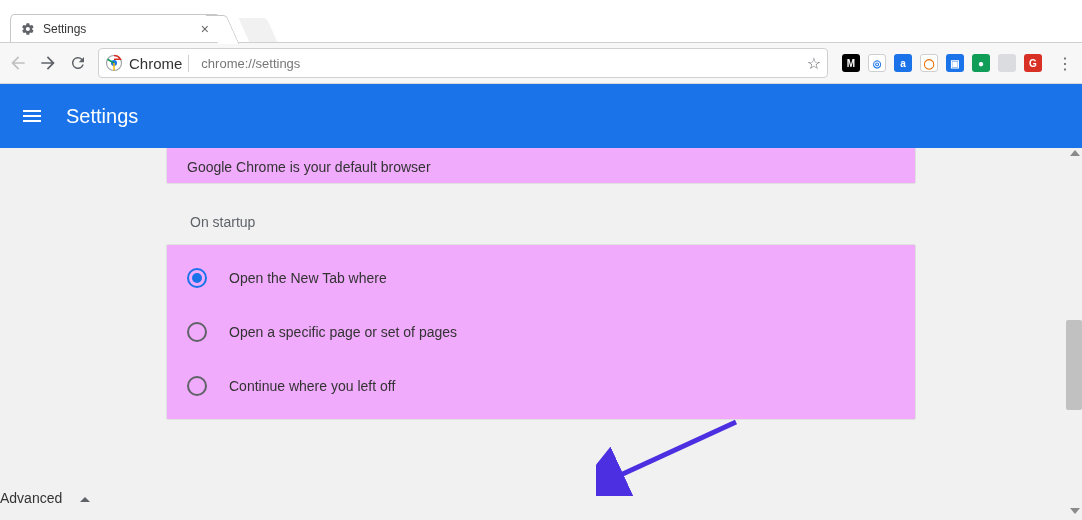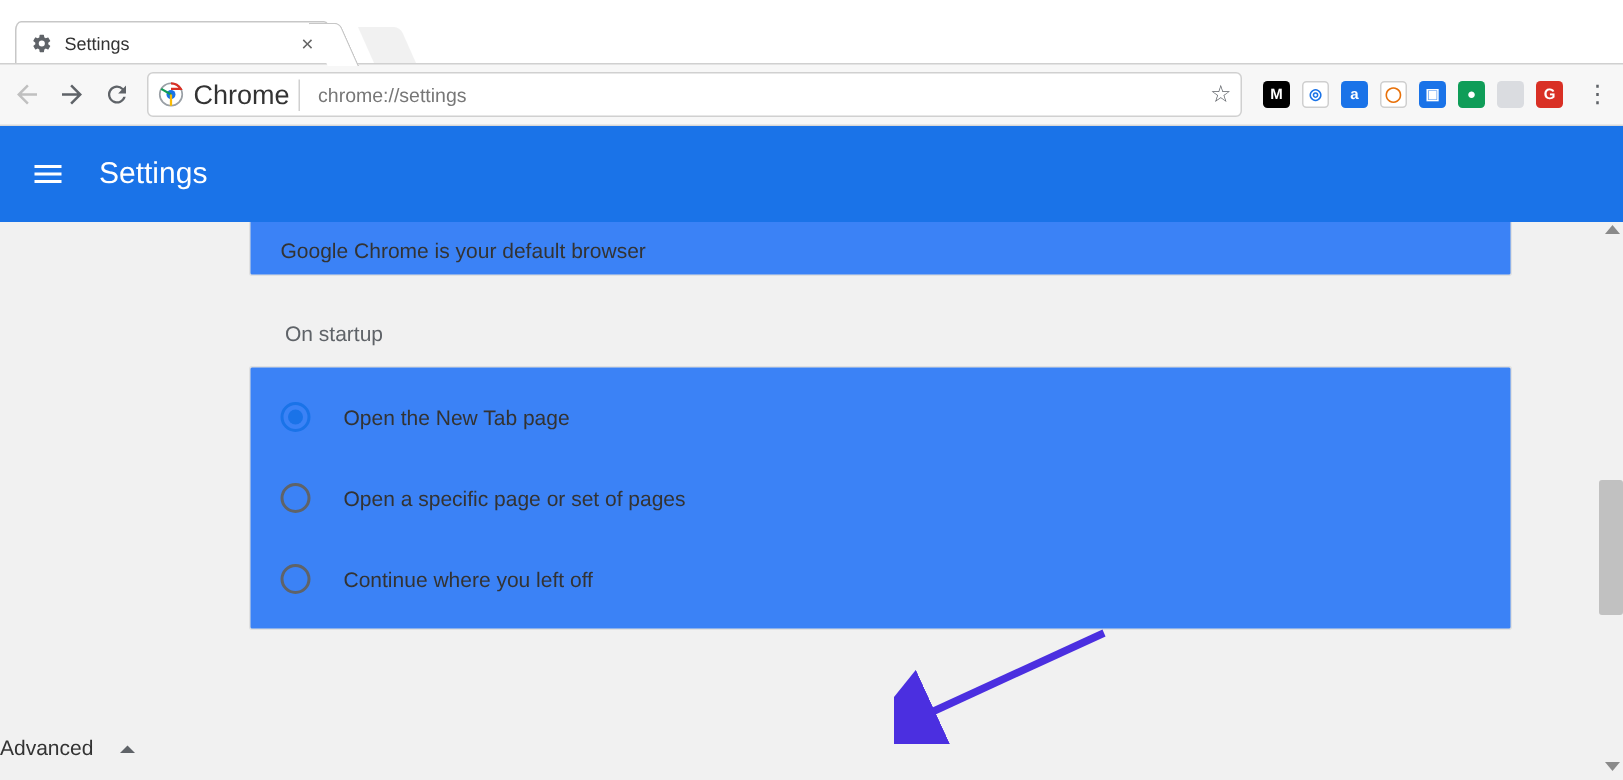--- a/index.html
+++ b/index.html
@@ -25,7 +25,7 @@
   .nav-btn.disabled { color: #c0c0c0; }
   .omnibox { flex: 1; height: 30px; border: 1px solid #d0d0d0; border-radius: 4px; background: #fff; display: flex; align-items: center; padding: 0 6px; gap: 6px; }
   .omnibox .chrome-icon { width: 18px; height: 18px; }
-  .omnibox .origin { font-size: 18px; color: #333; padding-right: 6px; border-right: 1px solid #d0d0d0; }
+  .omnibox .origin { font-size: 15px; color: #333; padding-right: 6px; border-right: 1px solid #d0d0d0; }
   .omnibox .url { font-size: 13px; color: #777; padding-left: 6px; flex:1; }
   .omnibox .star { color: #5f6368; }
   .ext-icons { display:flex; align-items:center; gap: 8px; padding: 0 4px; }

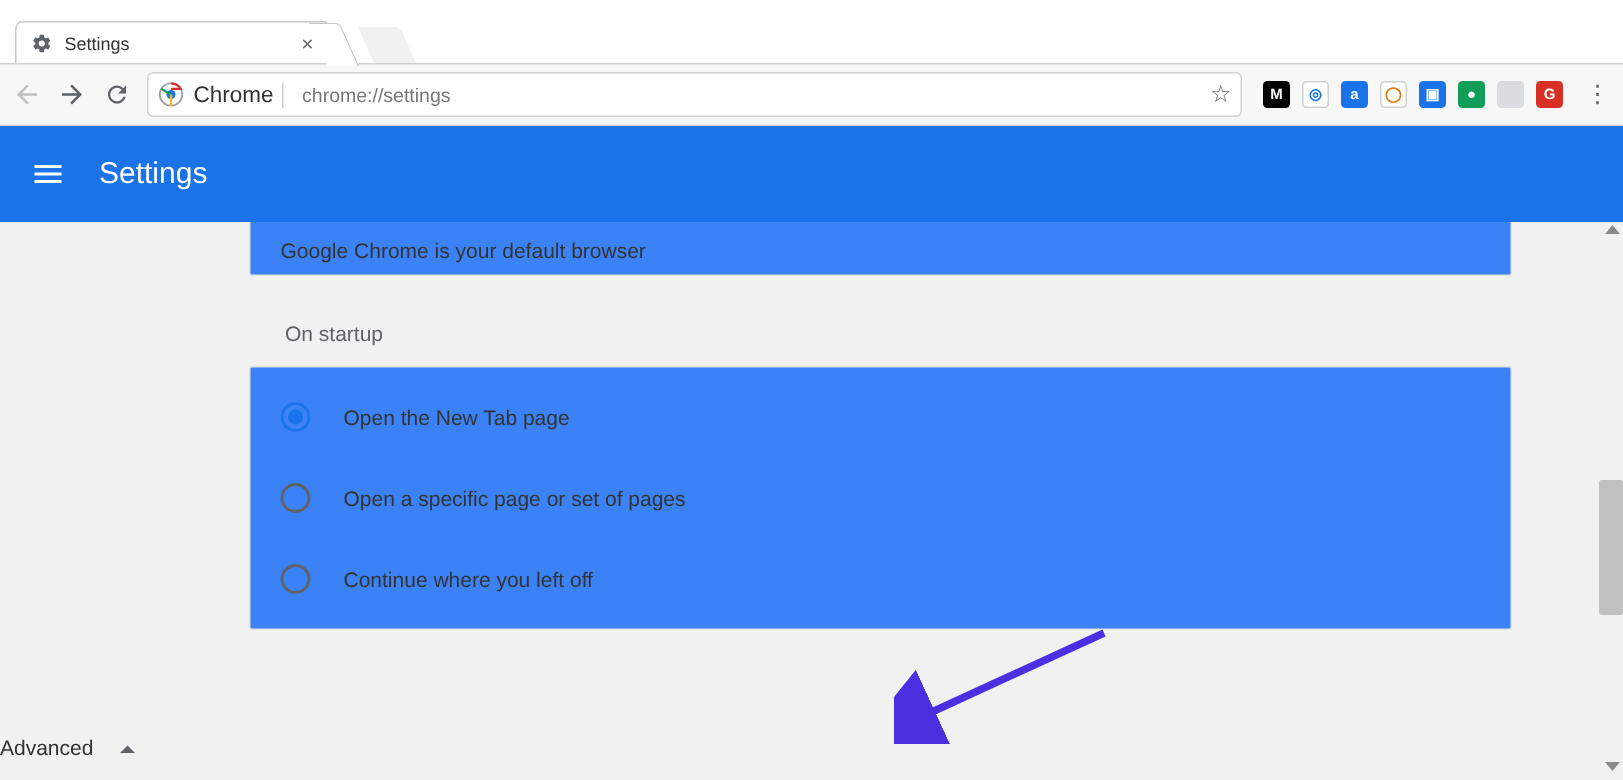--- a/index.html
+++ b/index.html
@@ -43,7 +43,7 @@
 
   
   .content { position: relative; height: calc(520px - 42px - 42px - 64px); background:#f1f1f1; overflow:hidden; }
-  .card { position:absolute; left:166px; width:842px; background:#3b82f6; border:1px solid #e0e0e0; border-radius:2px; }
+  .card { position:absolute; left:166px; width:750px; background:#f0abfc; border:1px solid #e0e0e0; border-radius:2px; }
   .default-card { top: -10px; height:46px; display:flex; align-items:center; padding: 0 20px; }
   .default-card .txt { font-size:14px; color:#333; padding-top:12px; }
   .section-label { position:absolute; left:166px; top:66px; font-size:14px; color:#5f6368; font-weight:500;margin-left:24px; }

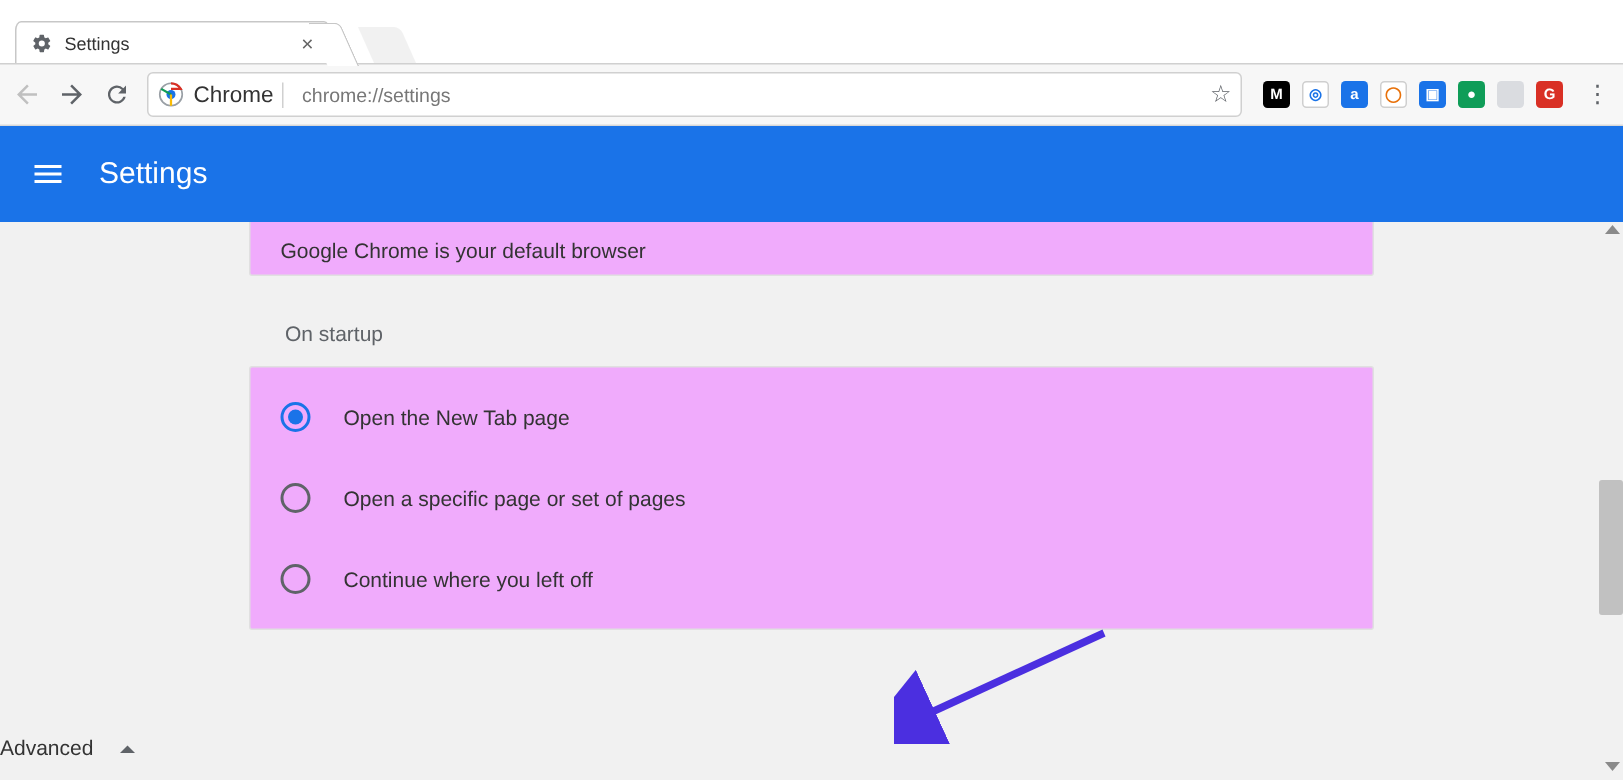--- a/index.html
+++ b/index.html
@@ -157,7 +157,7 @@
   <div class="card startup-card" id="startup-card">
       <div class="radio-row">
         <div class="radio selected"></div>
-        <span class="radio-label">Open the New Tab page</span>
+        <span class="radio-label">Open the New Tab where</span>
       </div>
       <div class="radio-row">
         <div class="radio"></div>

